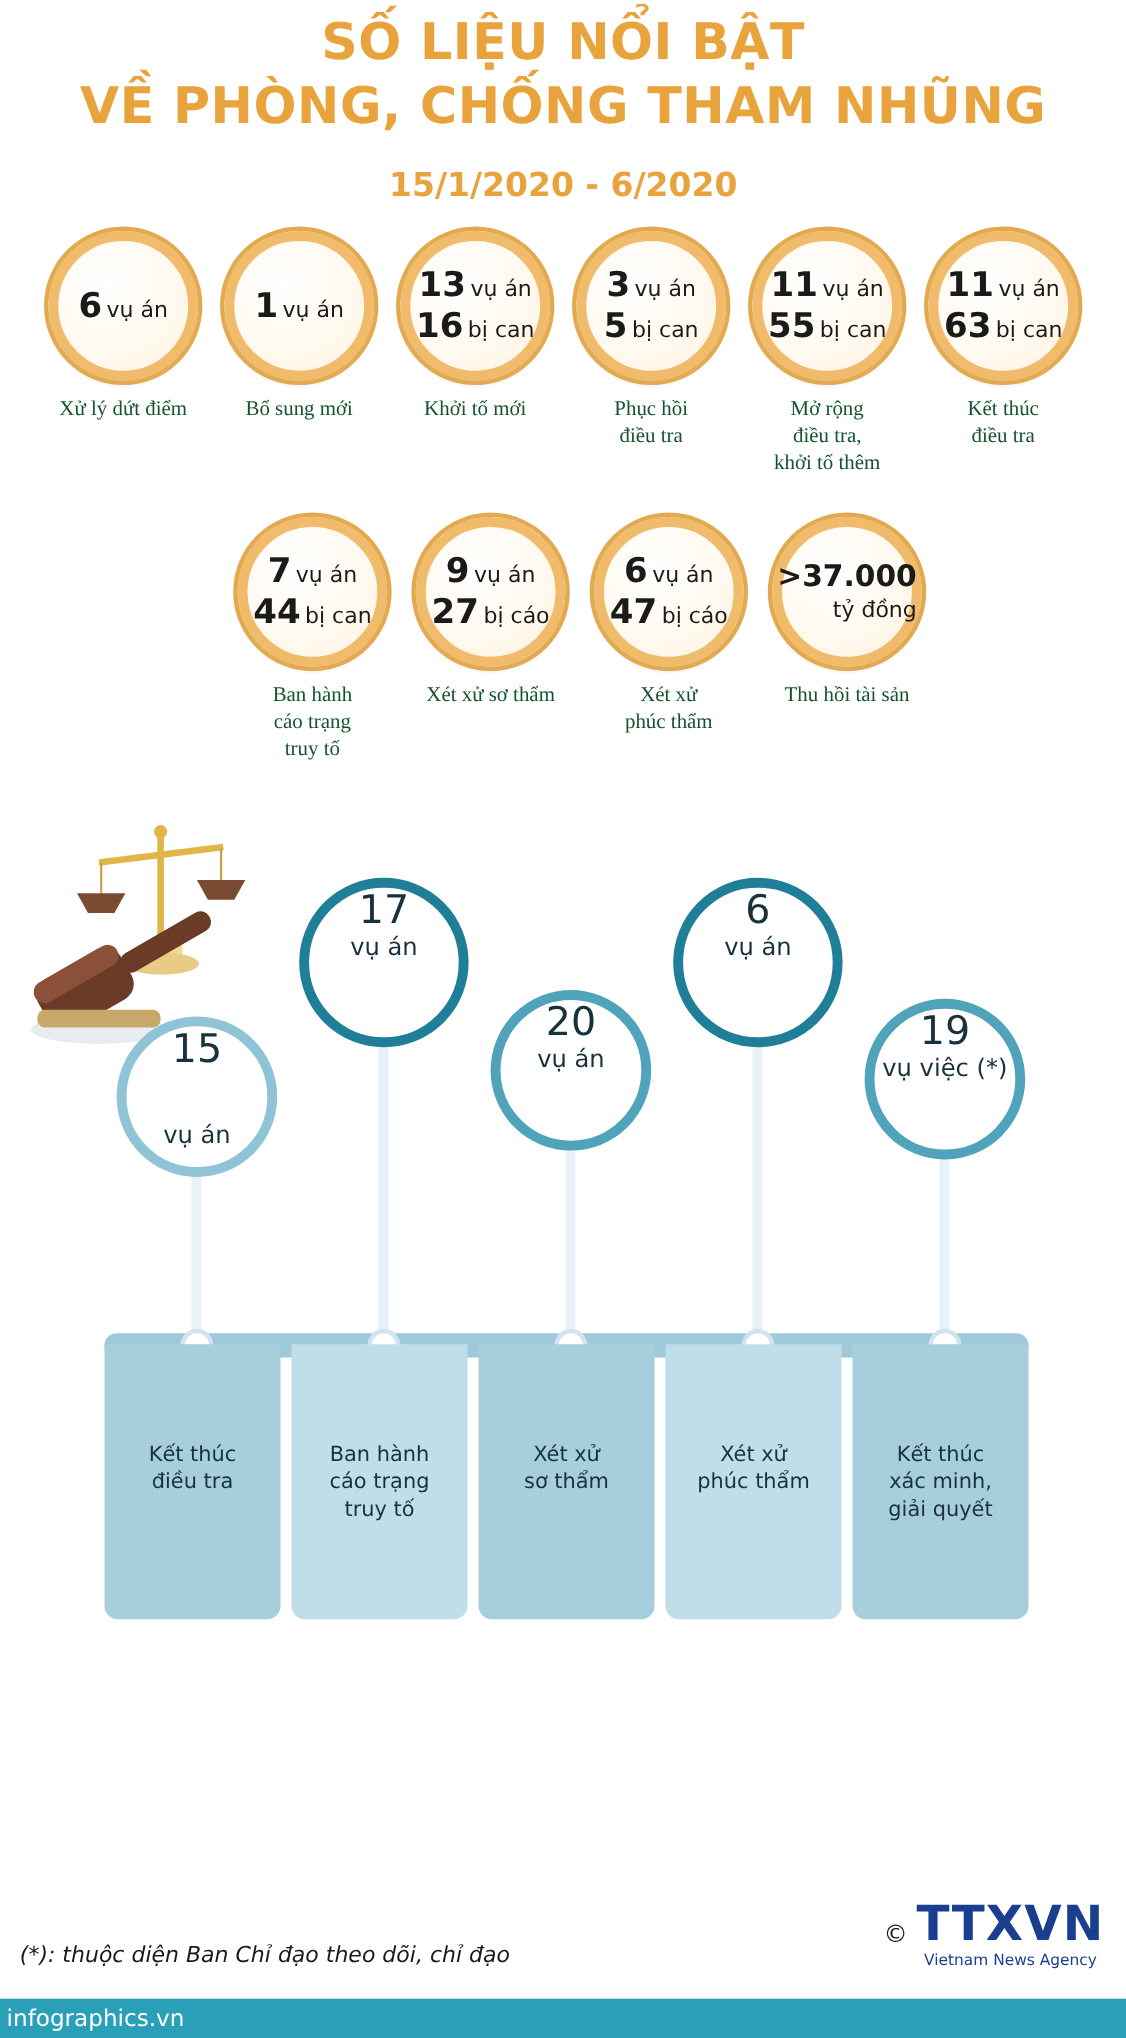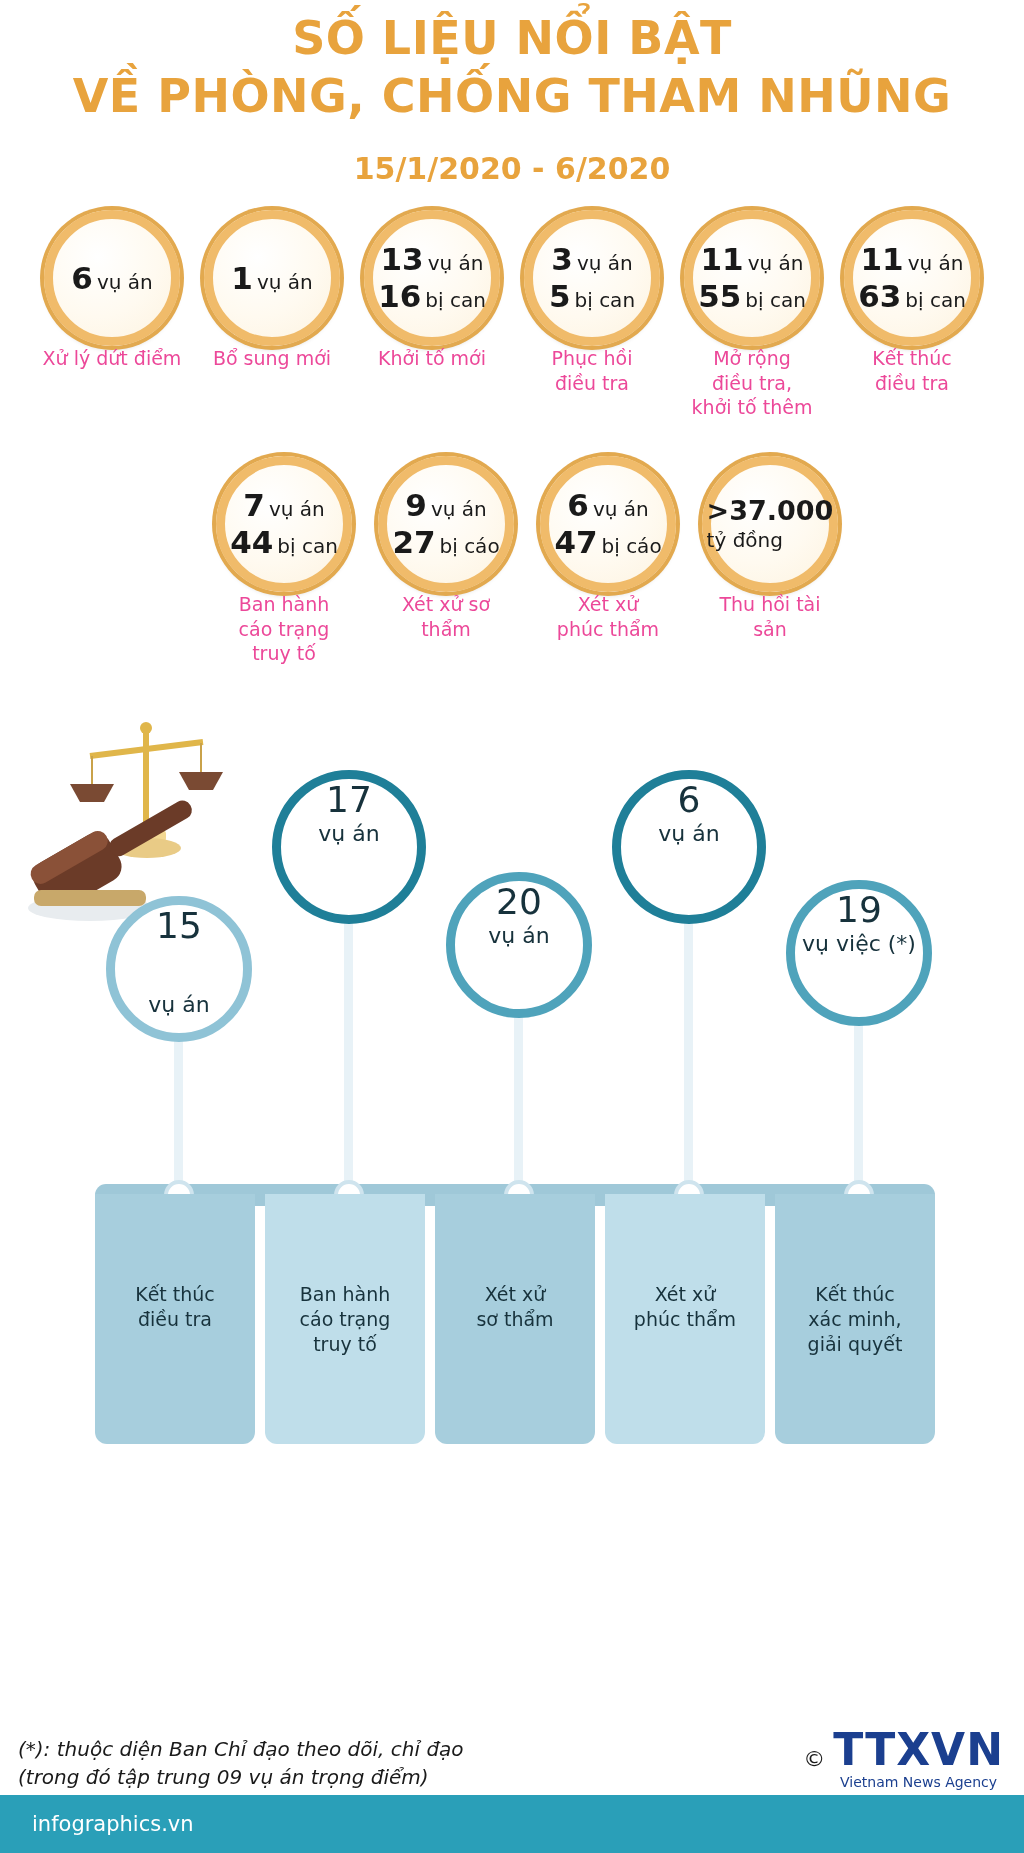--- a/index.html
+++ b/index.html
@@ -92,10 +92,12 @@
     margin-top: 2px;
   }
   .circle-label {
+    margin-top: 14px;
     text-align: center;
     font-size: 19px;
-    color: #ec4899;
+    color: #14532d;
     line-height: 1.3;
+    font-family: Liberation Serif, serif;
   }
 
   

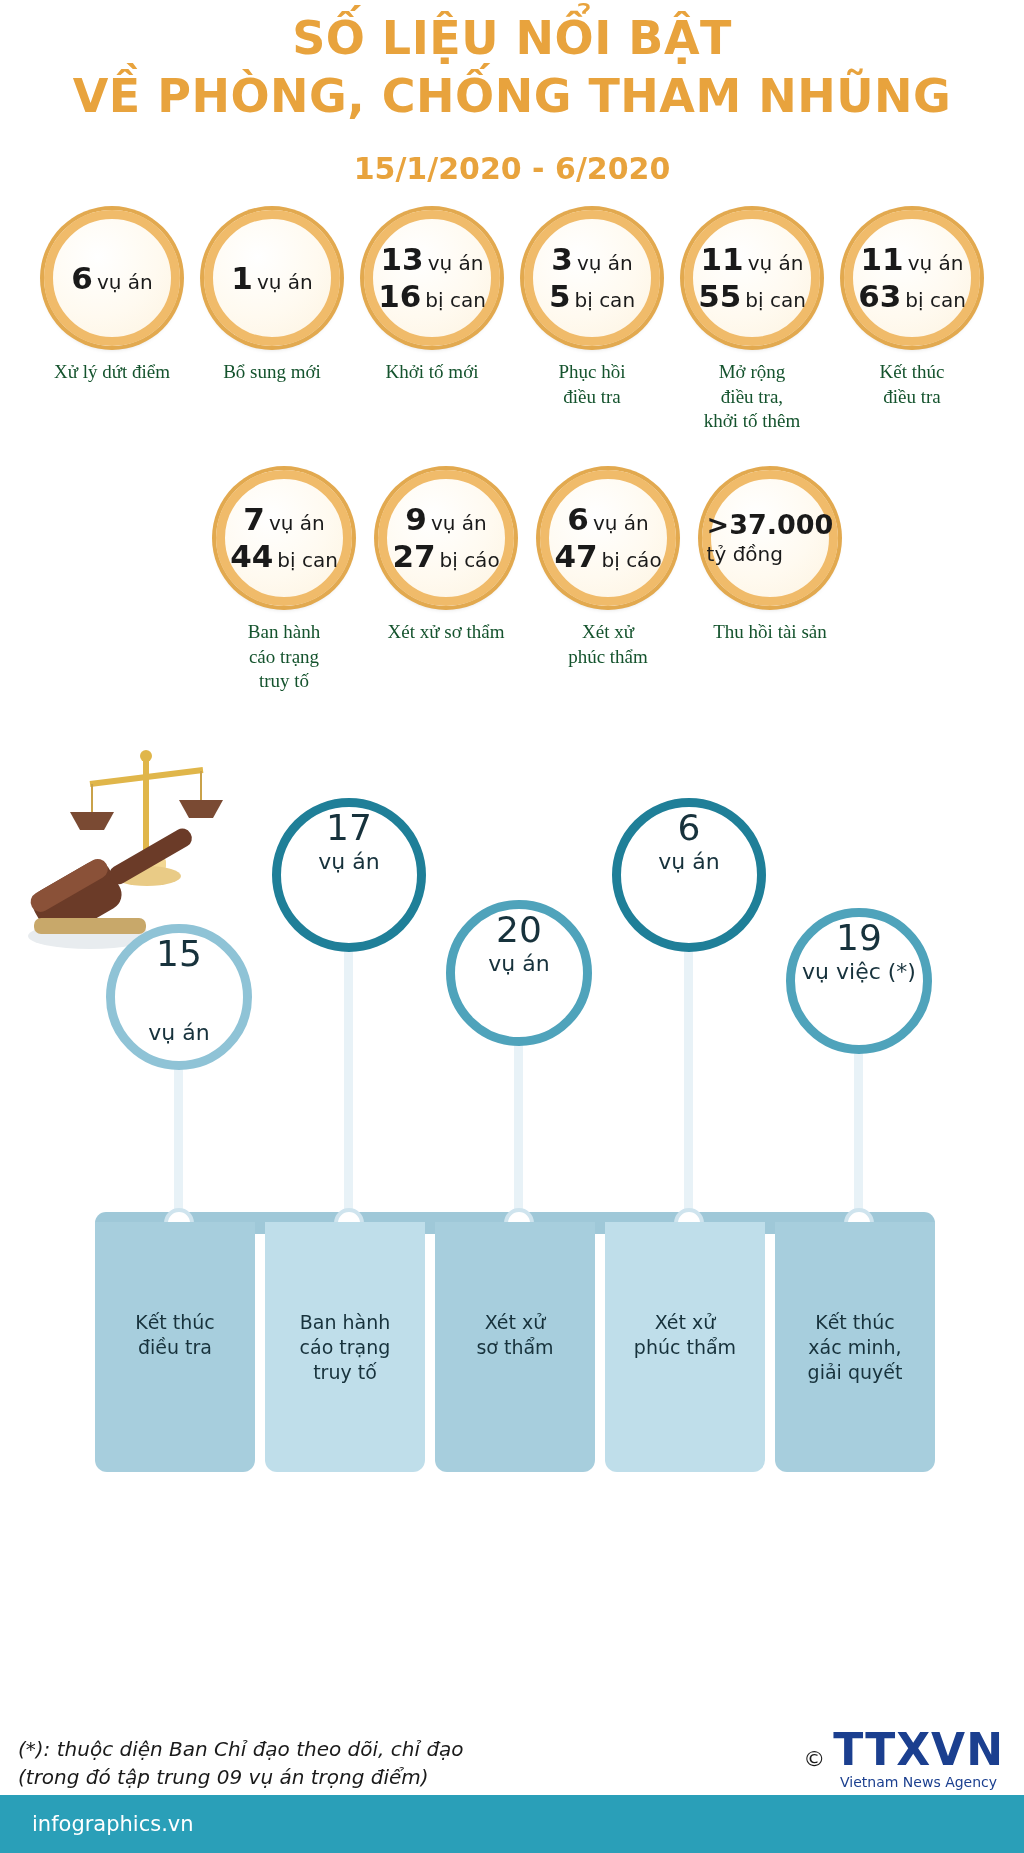--- a/index.html
+++ b/index.html
@@ -83,7 +83,7 @@
     font-size: 27px;
     font-weight: bold;
     color: #1a1a1a;
-    text-align: left;
+    text-align: right;
   }
   .gold-circle .big-only .sub {
     display: block;

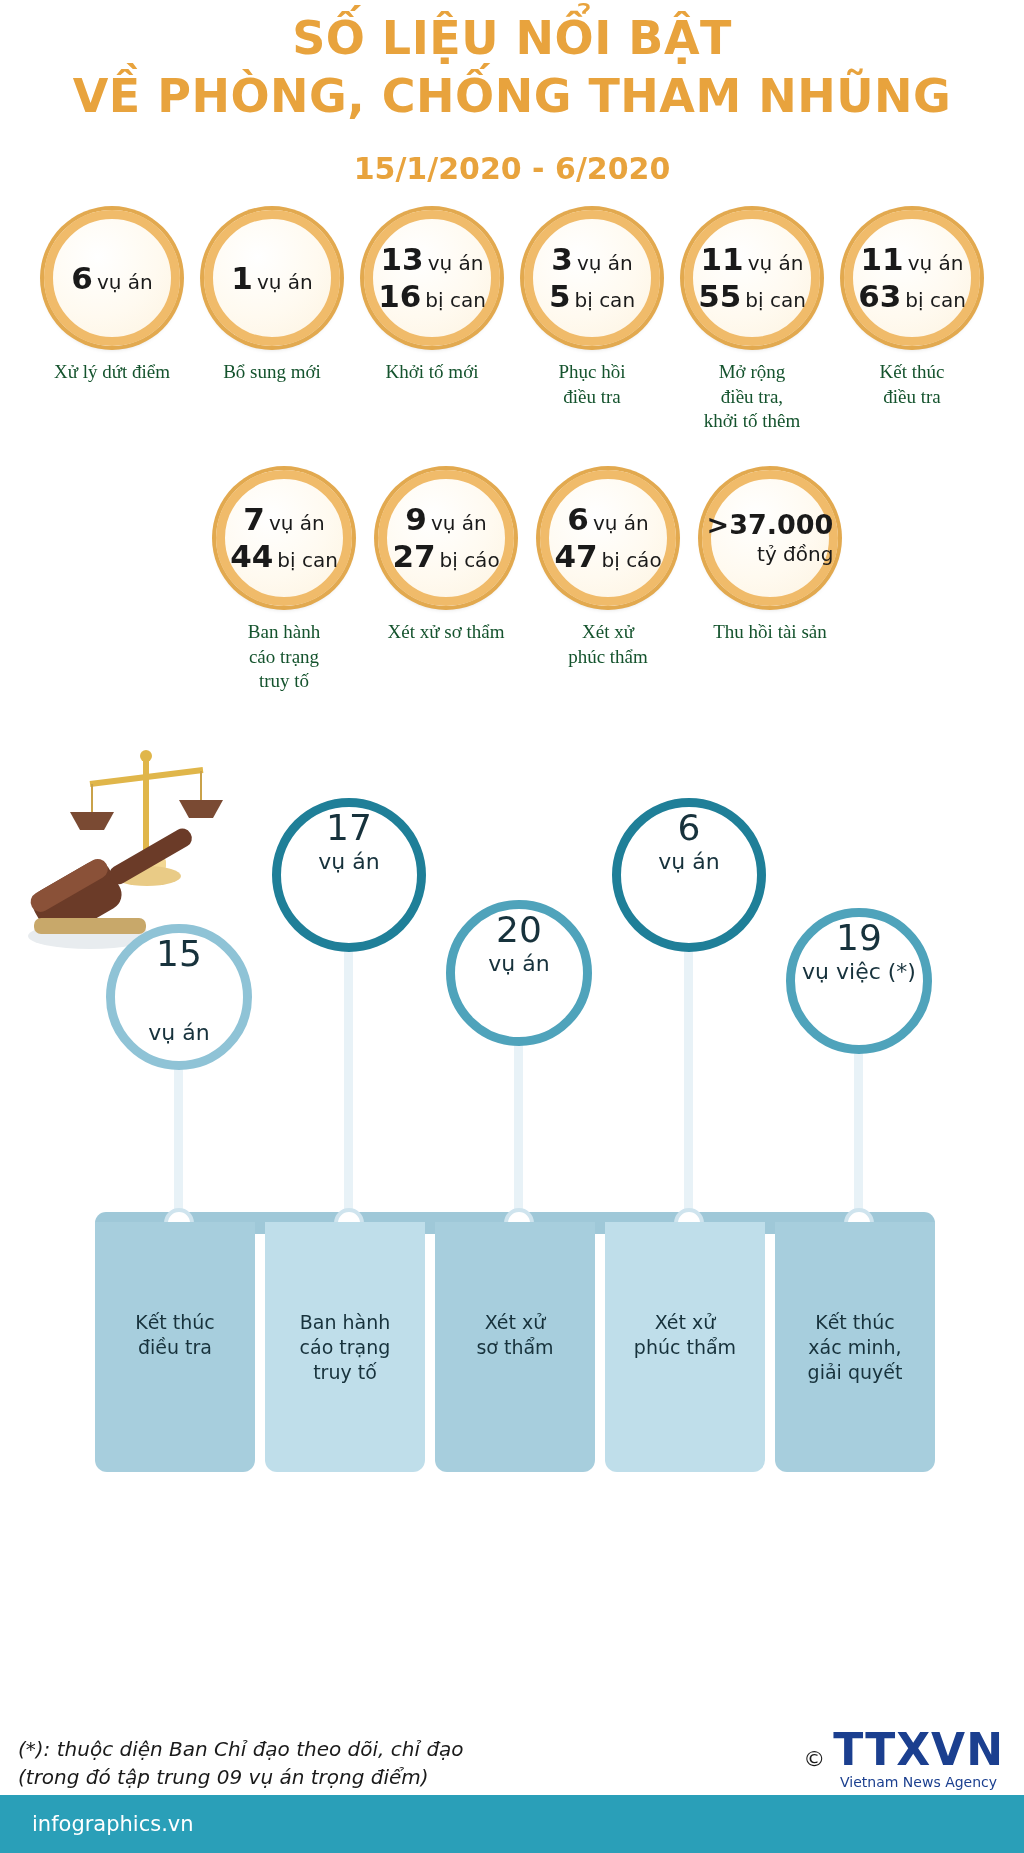--- a/index.html
+++ b/index.html
@@ -467,7 +467,6 @@
 
 <div class="footnote">
   <div>(*): thuộc diện Ban Chỉ đạo theo dõi, chỉ đạo</div>
-  <div>(trong đó tập trung 09 vụ án trọng điểm)</div>
 </div>
 
 <div class="logo-wrap">

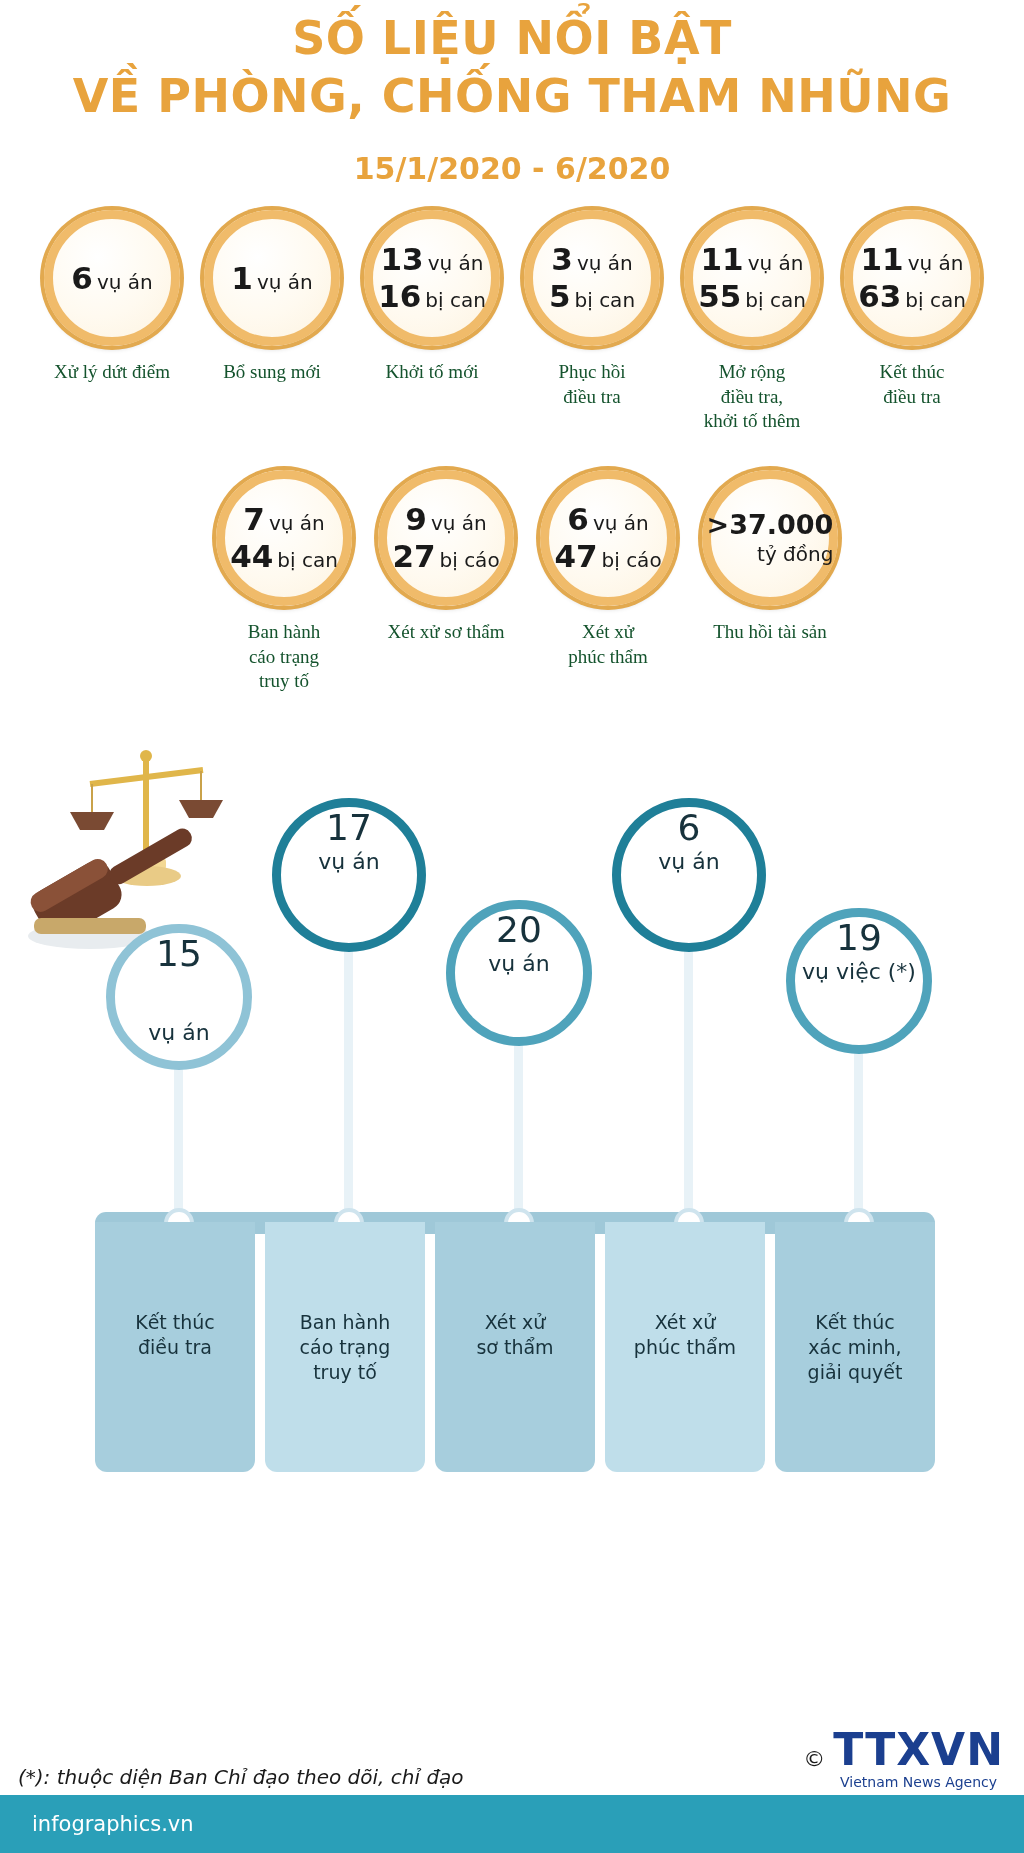--- a/index.html
+++ b/index.html
@@ -238,11 +238,11 @@
     left: 0;
     bottom: 0;
     width: 1024px;
-    height: 58px;
+    height: 36px;
     background: #2a9fb8;
     display: flex;
     align-items: center;
-    padding-left: 32px;
+    padding-left: 6px;
   }
   .footbar span {
     color: #ffffff;

